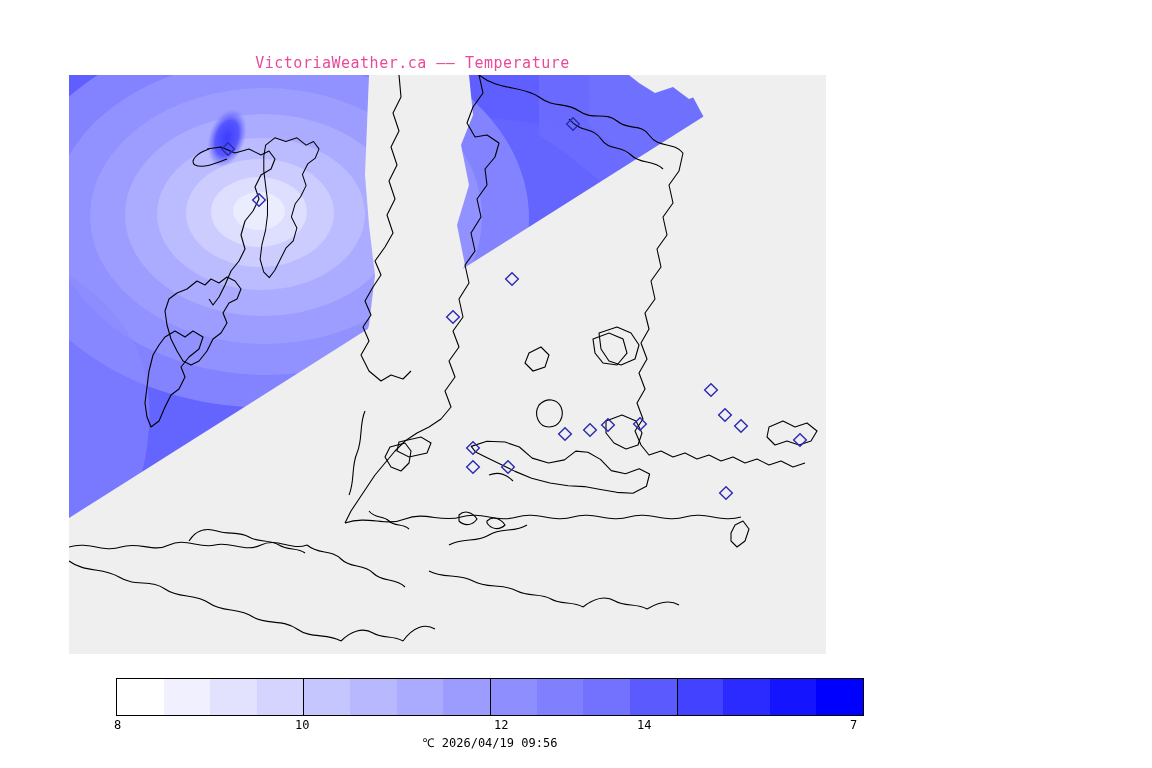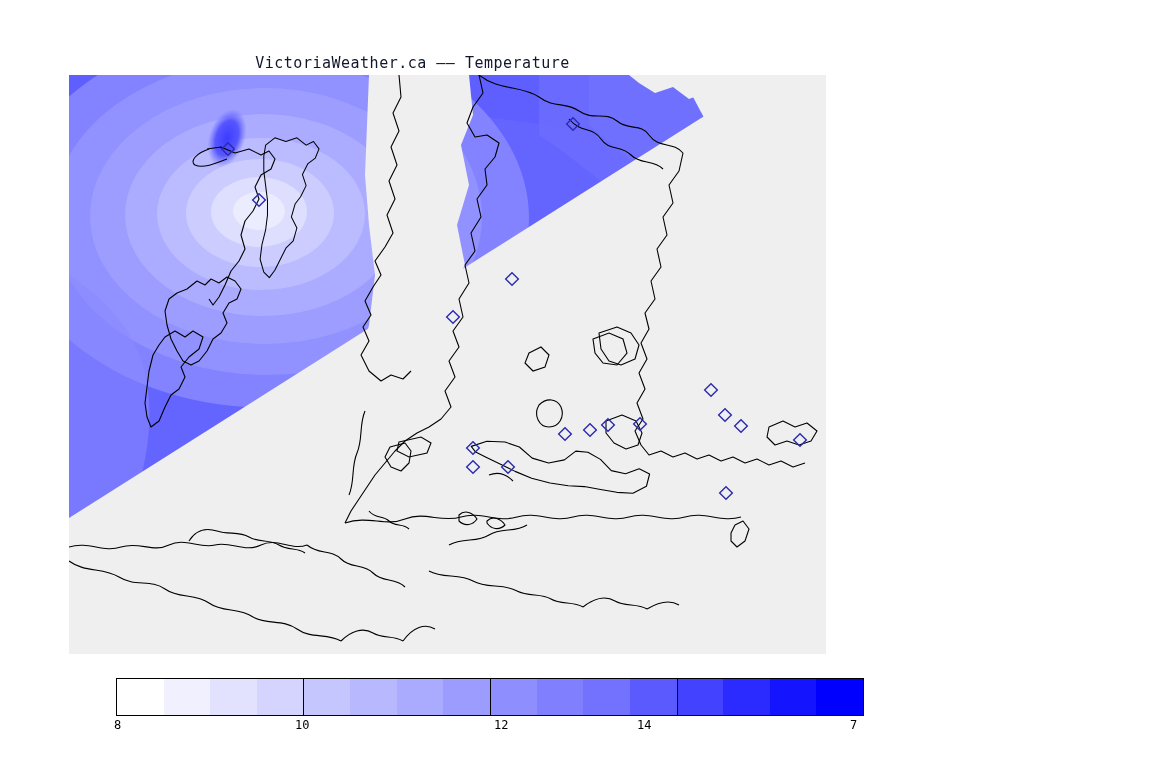--- a/index.html
+++ b/index.html
@@ -8,7 +8,7 @@
 
   #page-title{
     position:absolute; left:0; top:54px; width:825px;
-    text-align:center; font-size:15px; color:#0f172a;
+    text-align:center; font-size:15px; color:#ec4899;
     letter-spacing:0.5px; font-family:"DejaVu Sans Mono","Liberation Mono",monospace;
   }
 

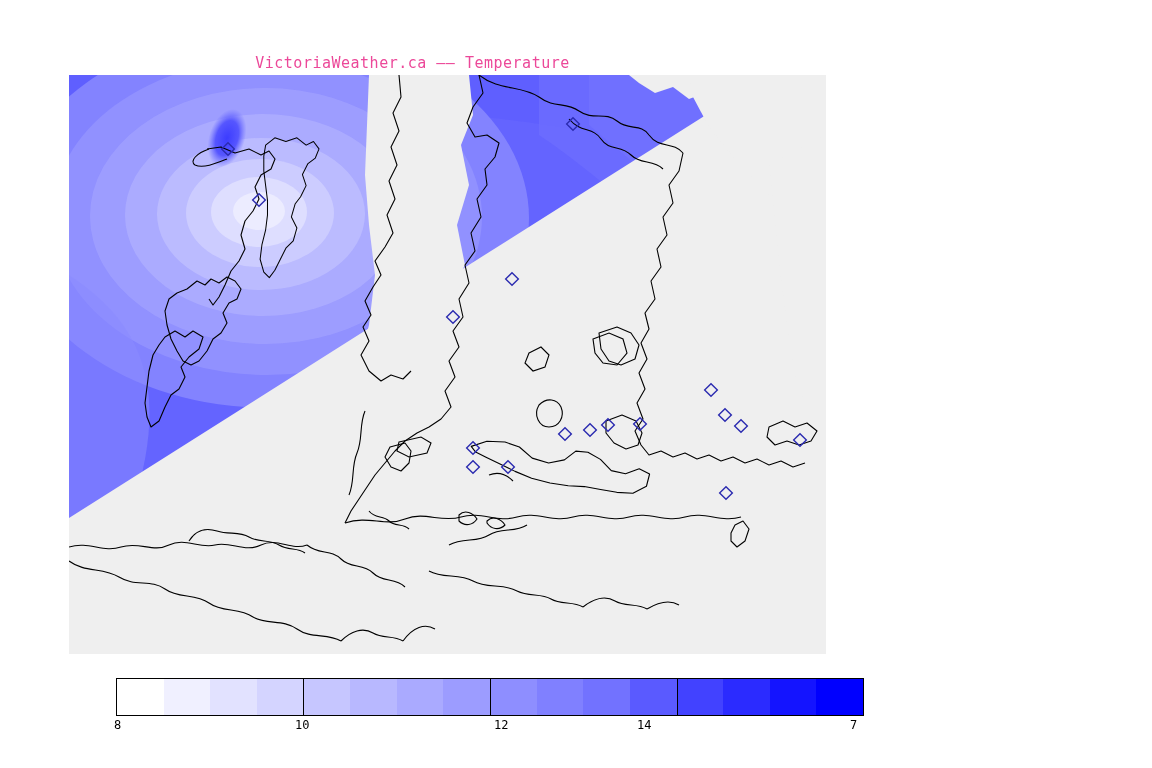--- a/index.html
+++ b/index.html
@@ -388,6 +388,7 @@
       <div class="ticklabel" style="left: 521px;">14</div>
       <div class="ticklabel" style="left: 734px;">7</div>
     </div>
+  <div id="colorbar-caption">℃  2026/04/19 09:56</div>
 </div>
 
 </body></html>

